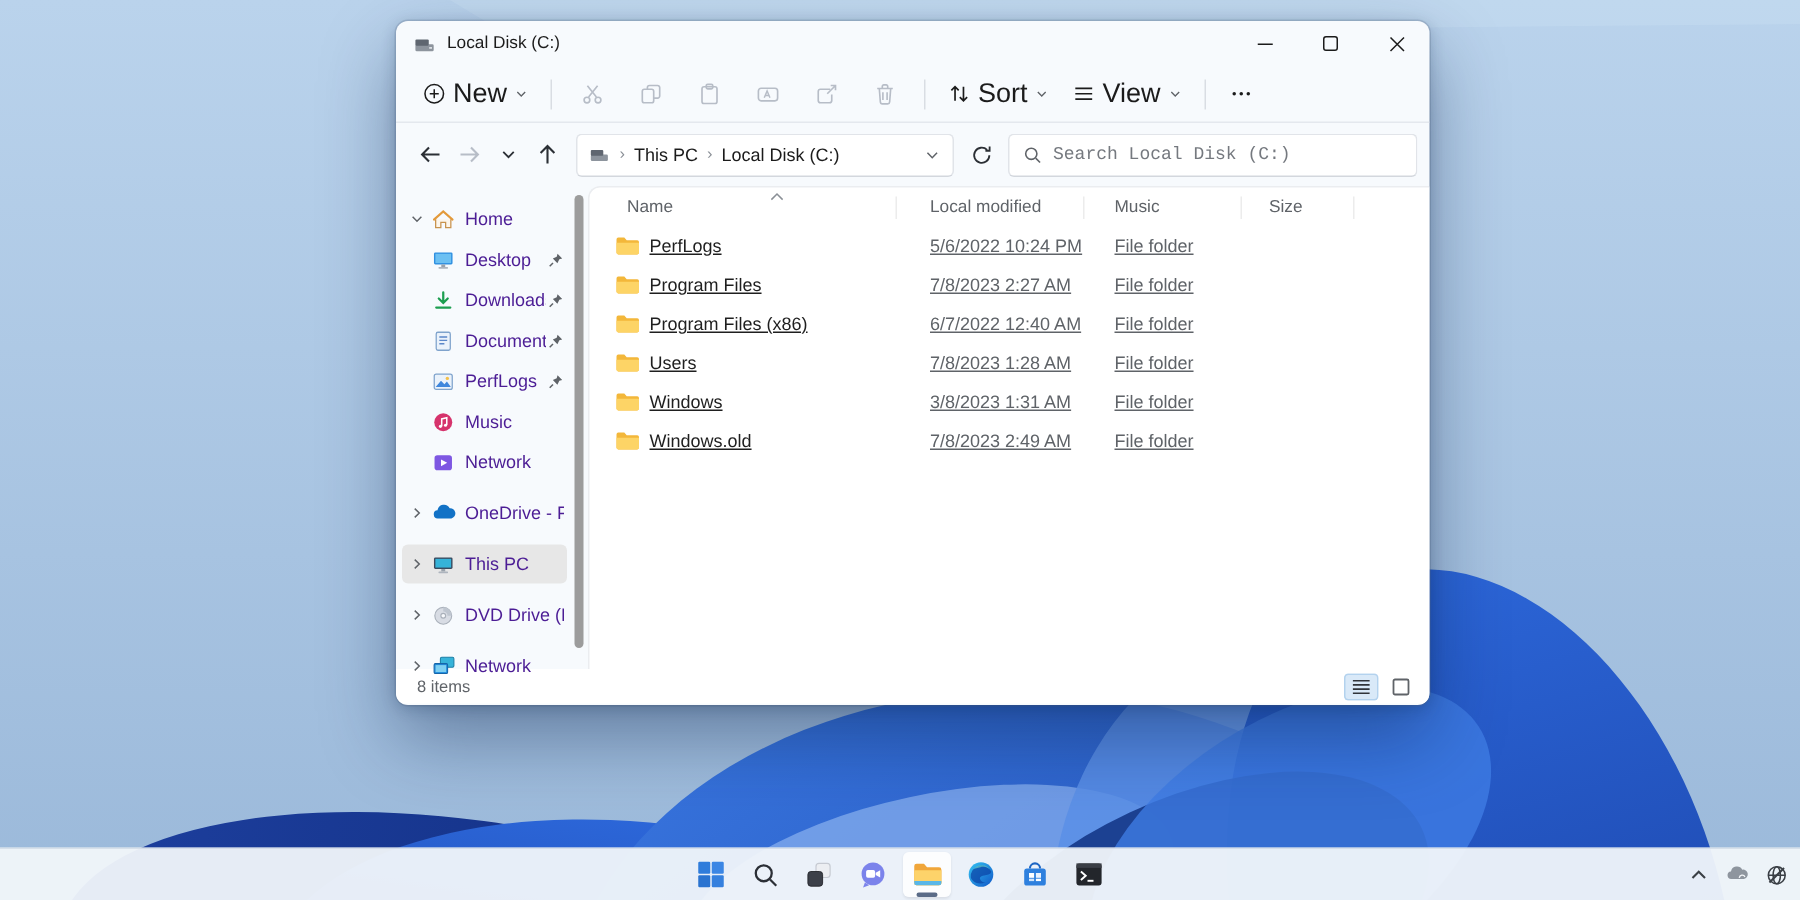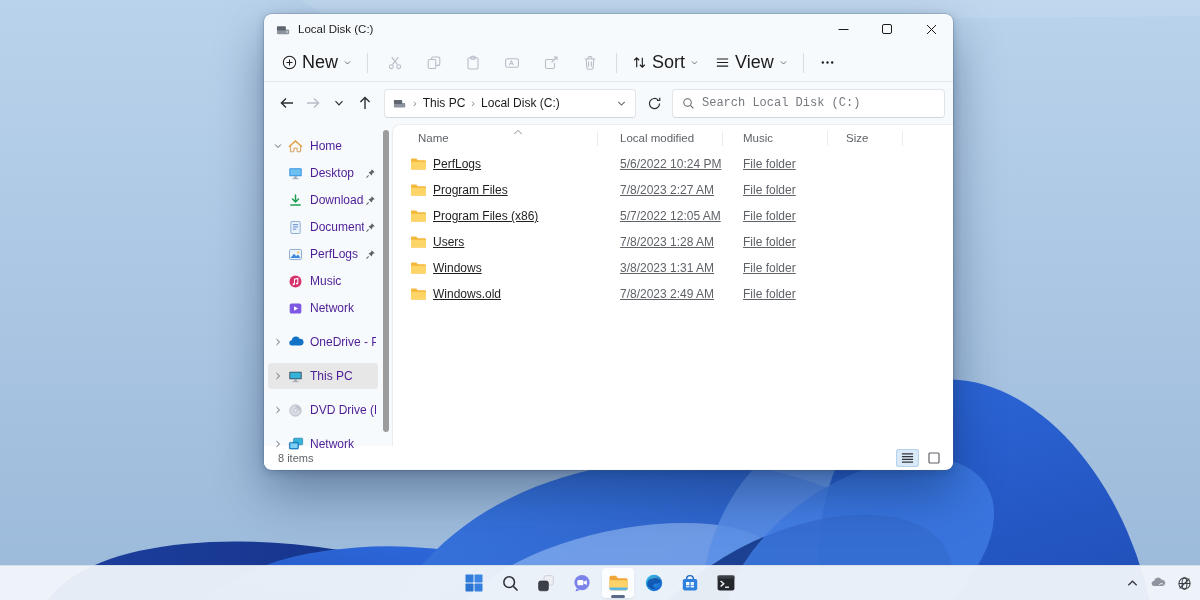--- a/index.html
+++ b/index.html
@@ -504,7 +504,7 @@
               </svg>
               <span>Program Files (x86)</span>
             </div>
-          <div class="fdate">5/7/2022 12:05 AM</div>
+          <div class="fdate">6/7/2022 12:40 AM</div>
           <div class="ftype">File folder</div>
           <div class="fsize"></div>
         </div>

